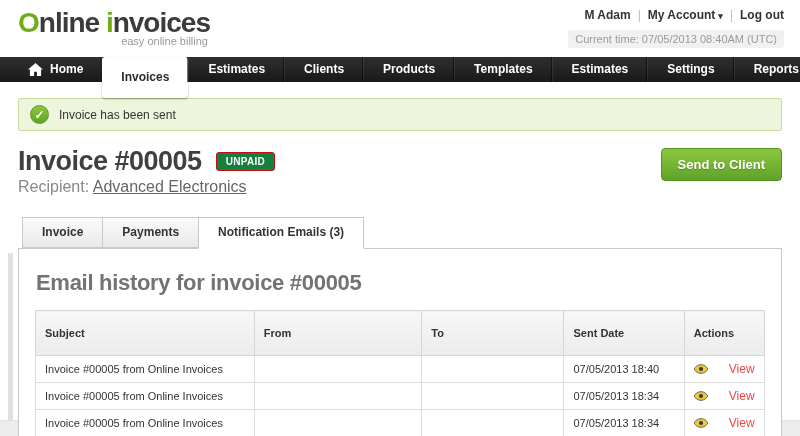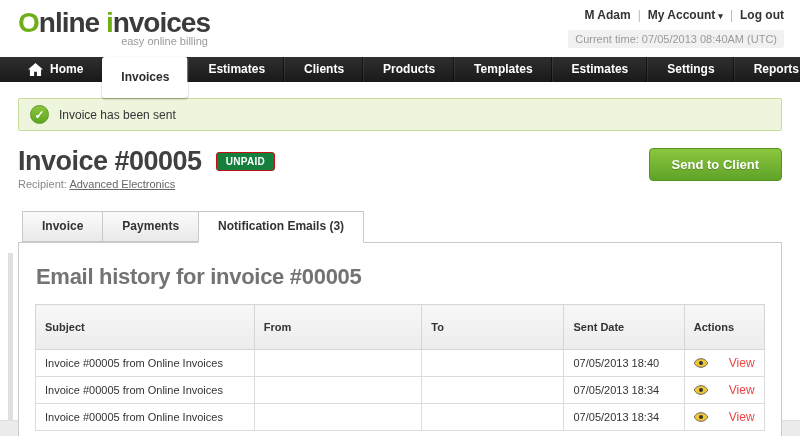--- a/index.html
+++ b/index.html
@@ -40,7 +40,7 @@
   .status-badge { display:inline-block; background:#15803d; border:1px solid #c40f14; color:#fff; font-size:10px; font-weight:bold; padding:3px 9px; border-radius:3px; margin-left:14px; position:relative; top:-5px; letter-spacing:0.3px; }
   .recipient-line { font-size:11px; color:#888; margin-top:1px; }
   .recipient-line a { color:#666; }
-  .send-btn { background:linear-gradient(#8cc63e,#5fa328); border:1px solid #55941f; color:#fff; font-family:"Liberation Sans",sans-serif; font-weight:bold; font-size:13px; padding:8px 22px; border-radius:4px; text-shadow:0 1px 1px rgba(0,0,0,0.25); cursor:pointer; margin-top:2px; }
+  .send-btn { background:linear-gradient(#8cc63e,#5fa328); border:1px solid #55941f; color:#fff; font-family:"Liberation Sans",sans-serif; font-weight:bold; font-size:13px; padding:8px 16px; border-radius:4px; text-shadow:0 1px 1px rgba(0,0,0,0.25); cursor:pointer; margin-top:2px; }
   
   .tabs { margin:21px 0 0 22px; display:flex; position:relative; z-index:3;text-align:right; }
   .tab { background:linear-gradient(#fbfbfb,#e9e9e9); border:1px solid #c9c9c9; margin-right:-1px; padding:7px 19px 7px; font-size:12px; font-weight:bold; color:#333; cursor:pointer; }

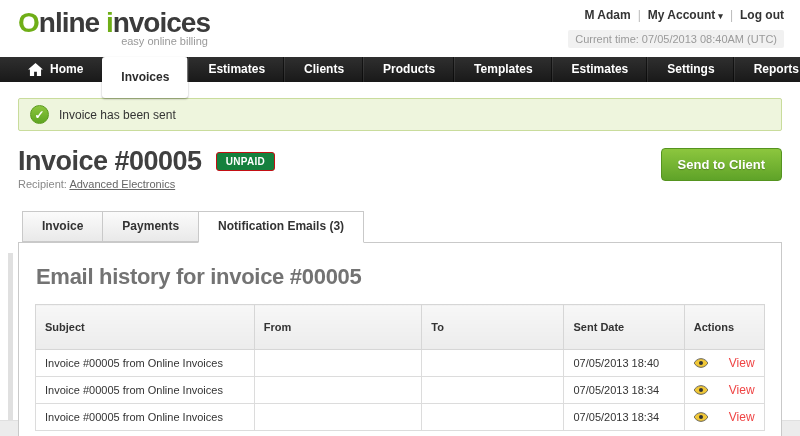--- a/index.html
+++ b/index.html
@@ -38,7 +38,7 @@
   .title-row { margin:15px 18px 0; display:flex; justify-content:space-between; align-items:flex-start; }
   .page-title { font-size:27px; font-weight:bold; color:#404040; display:inline; letter-spacing:-0.5px; }
   .status-badge { display:inline-block; background:#15803d; border:1px solid #c40f14; color:#fff; font-size:10px; font-weight:bold; padding:3px 9px; border-radius:3px; margin-left:14px; position:relative; top:-5px; letter-spacing:0.3px; }
-  .recipient-line { font-size:11px; color:#888; margin-top:1px; }
+  .recipient-line { font-size:16px; color:#888; margin-top:1px; }
   .recipient-line a { color:#666; }
   .send-btn { background:linear-gradient(#8cc63e,#5fa328); border:1px solid #55941f; color:#fff; font-family:"Liberation Sans",sans-serif; font-weight:bold; font-size:13px; padding:8px 16px; border-radius:4px; text-shadow:0 1px 1px rgba(0,0,0,0.25); cursor:pointer; margin-top:2px; }
   

